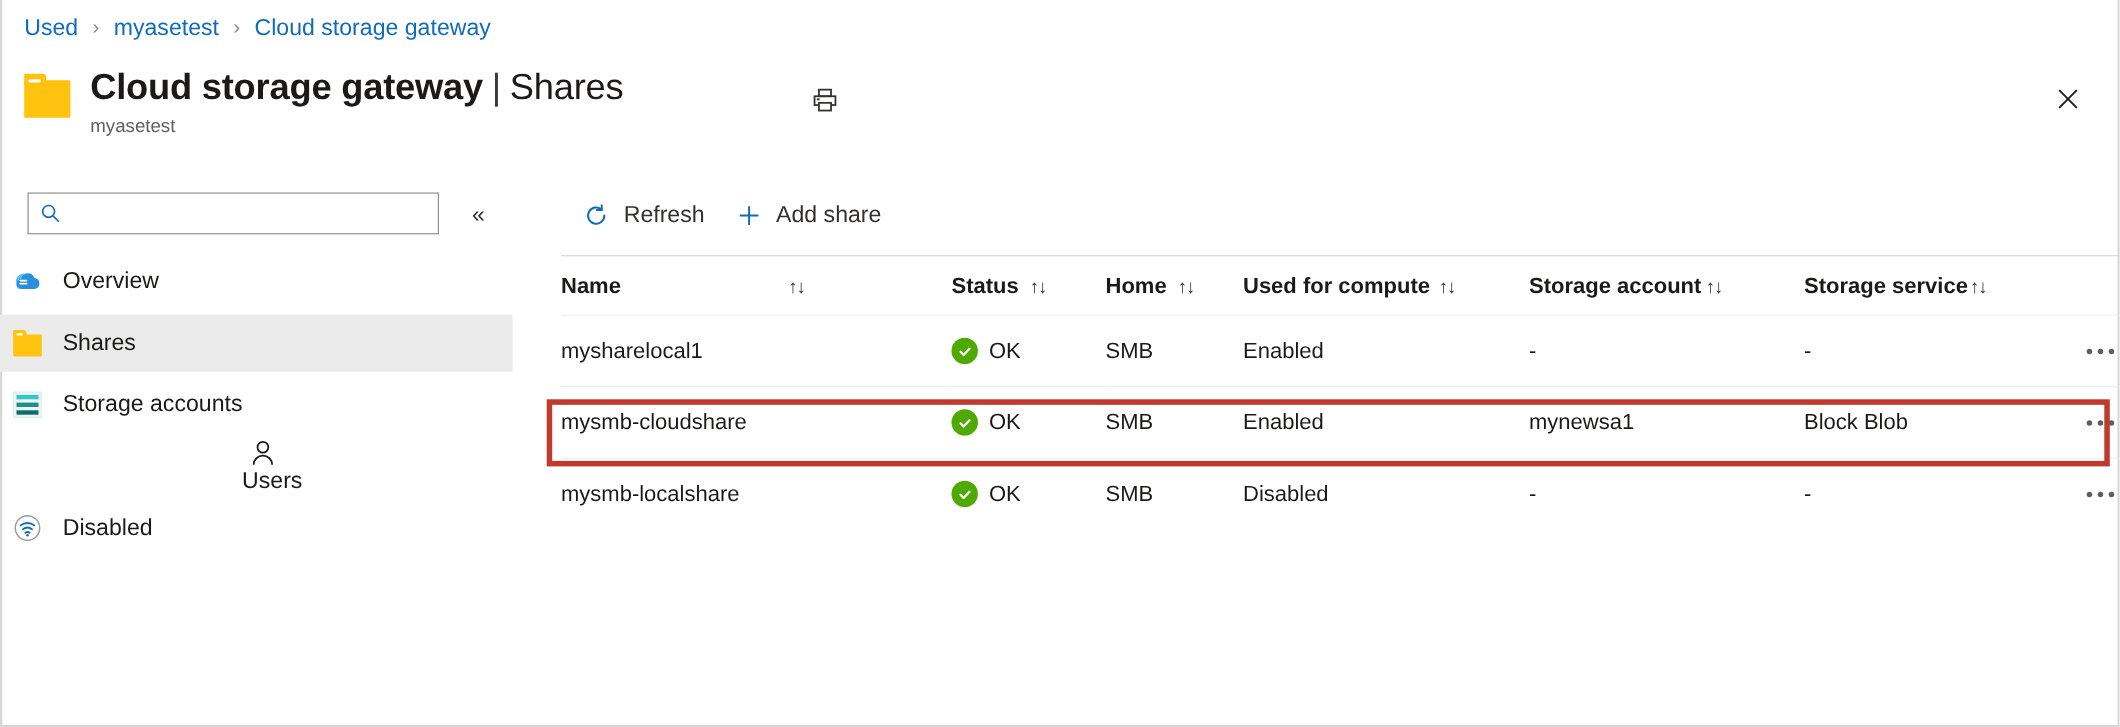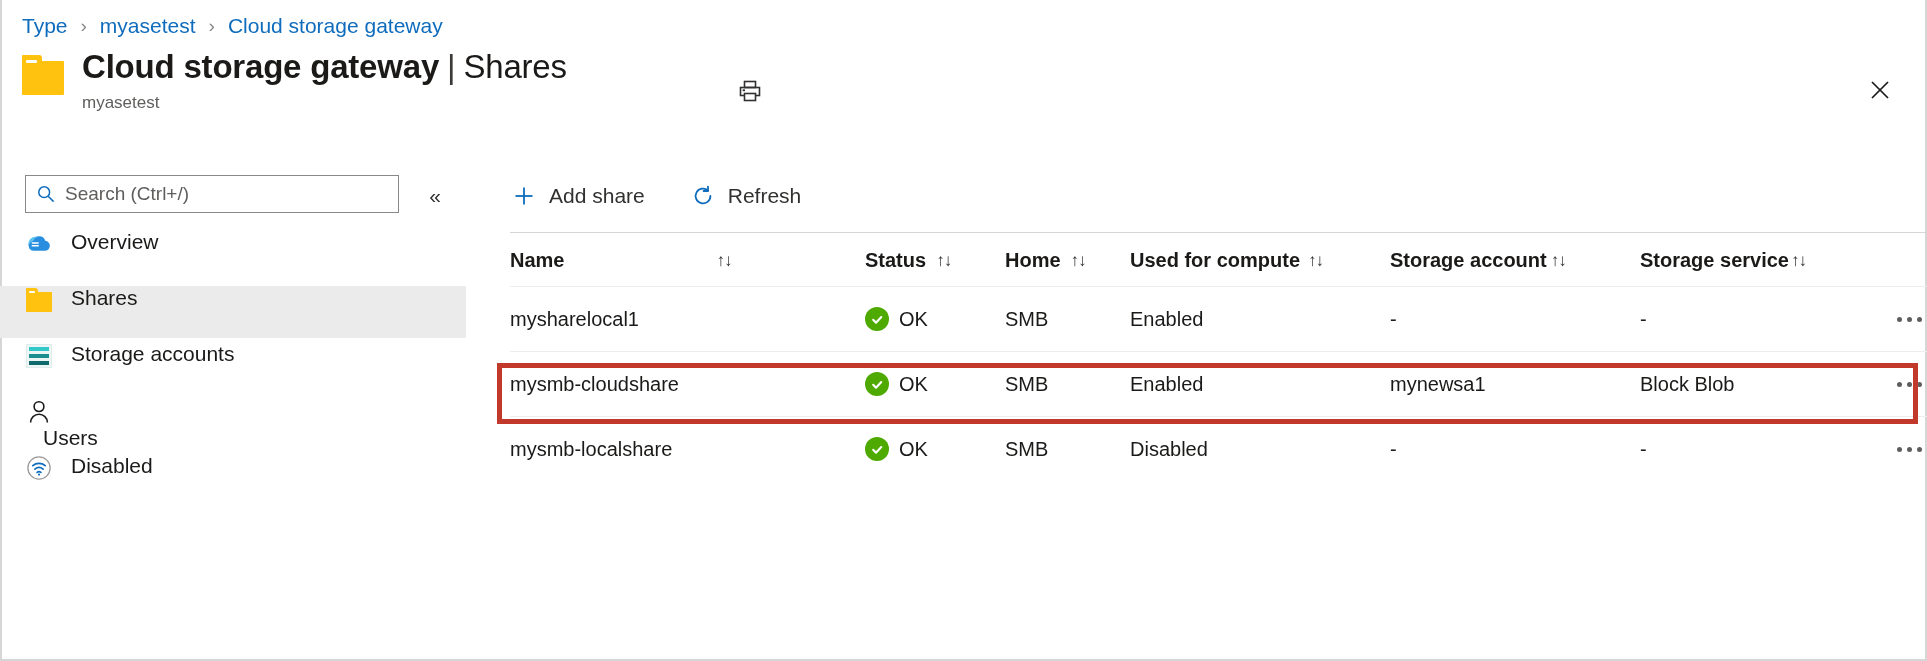--- a/index.html
+++ b/index.html
@@ -374,7 +374,7 @@
   <div id="bottom-edge"></div>
 
   <nav id="breadcrumb">
-    <span class="crumb">Type</span>
+    <span class="crumb">Used</span>
     <span class="sep">›</span>
     <span class="crumb">myasetest</span>
     <span class="sep">›</span>

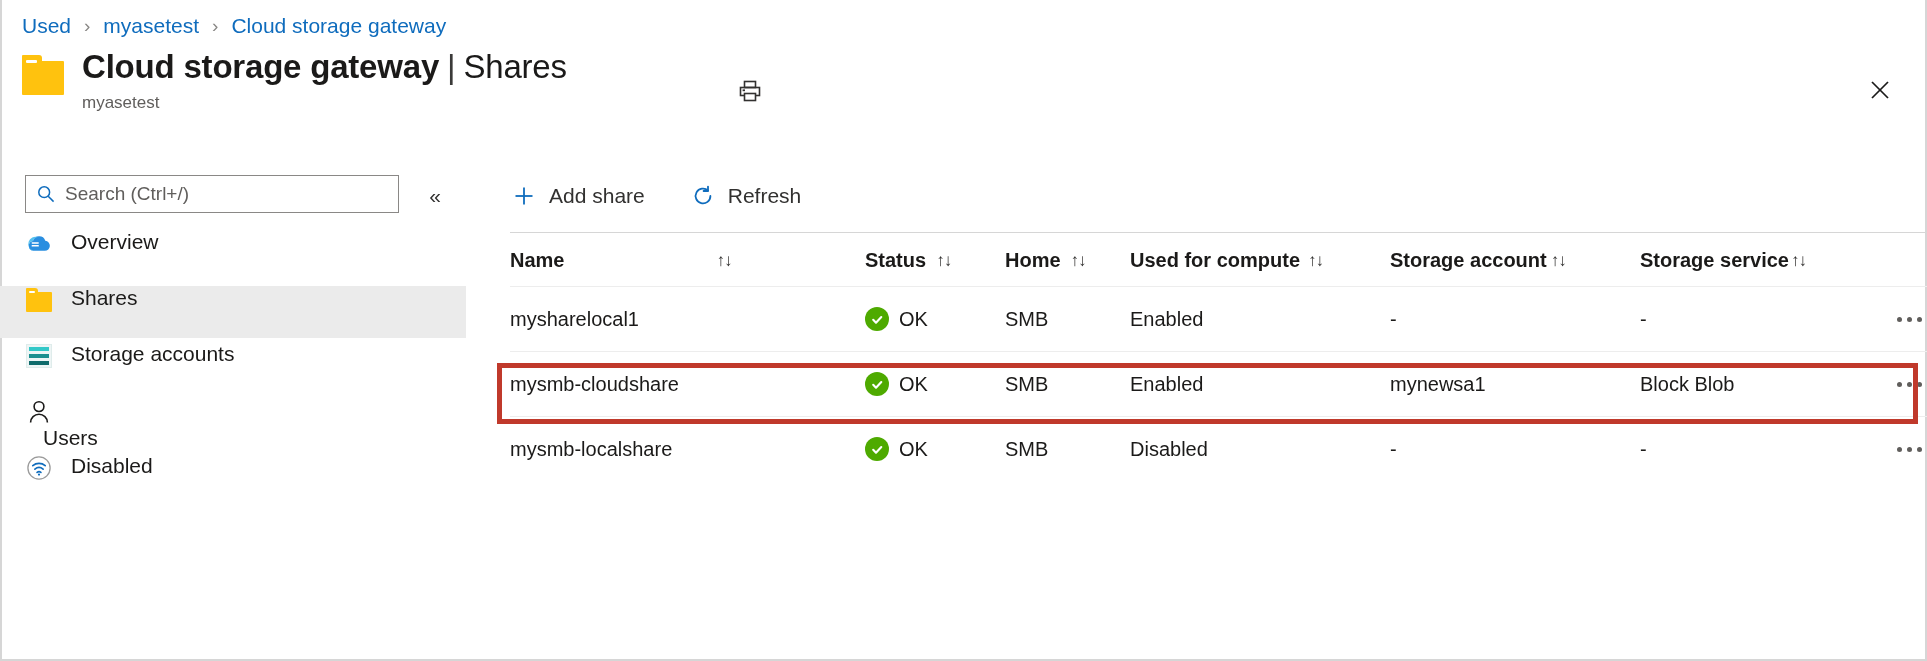--- a/index.html
+++ b/index.html
@@ -46,7 +46,7 @@
   #title-row {
     position: absolute;
     left: 22px;
-    top: 46px;
+    top: 58px;
     display: flex;
     align-items: flex-start;
     justify-content: space-between;

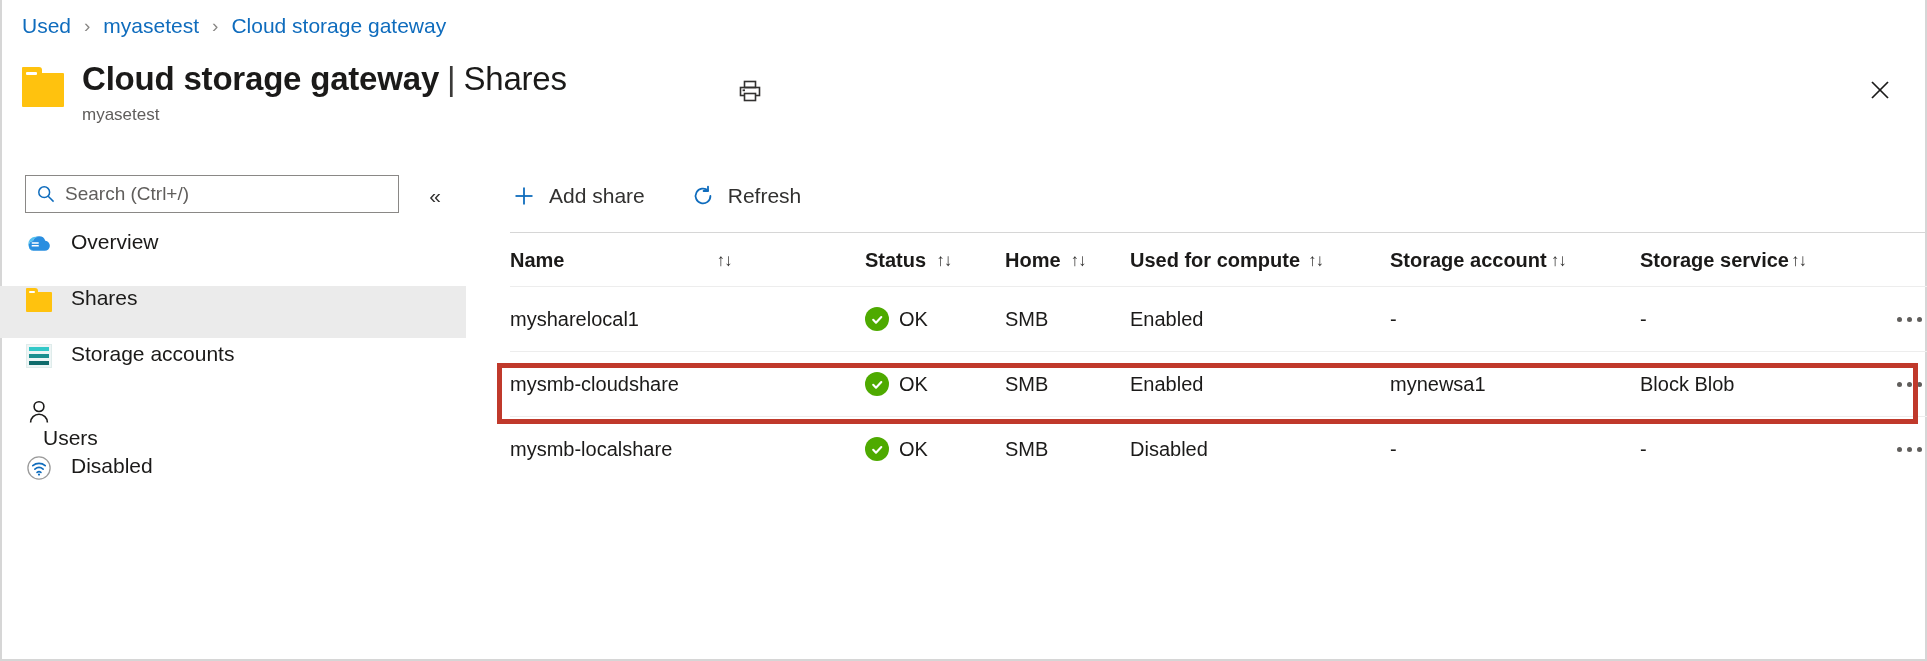--- a/index.html
+++ b/index.html
@@ -422,7 +422,6 @@
           <line x1="12.2" y1="12.2" x2="17.6" y2="17.6" stroke="#0f6cbd" stroke-width="1.5"></line>
         </svg>
       </span>
-      <input id="search-input" type="text" placeholder="Search (Ctrl+/)" style="">
     </div>
 
     <button id="collapse-button">«</button>

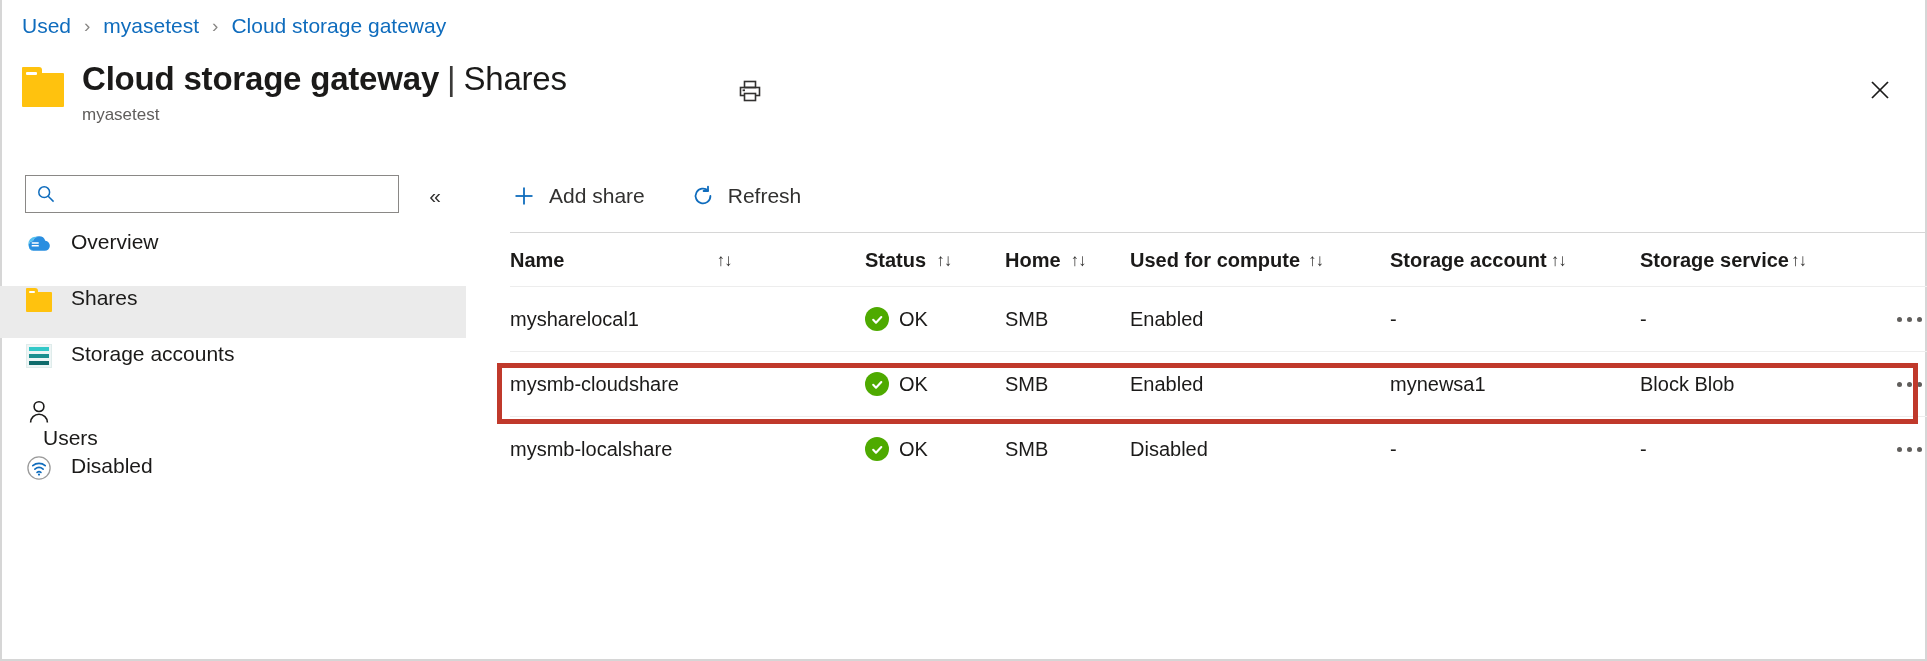--- a/index.html
+++ b/index.html
@@ -485,6 +485,16 @@
   </div>
 
   <div id="commandbar">
+    <button class="cmd-button" style="margin-left:18px;">
+      <span style="display:flex;align-items:center;">
+        <svg width="24" height="24" viewBox="0 0 24 24" aria-hidden="true">
+          <path d="M19.4 12a7.4 7.4 0 1 1-2.3-5.35" fill="none" stroke="#0f6cbd" stroke-width="1.8" stroke-linecap="round"></path>
+          <path d="M17.0 2.6v4.4h-4.4" fill="none" stroke="#0f6cbd" stroke-width="1.8" stroke-linecap="round" stroke-linejoin="round"></path>
+        </svg>
+      </span>
+      <span class="cmd-label">Refresh</span>
+    </button>
+
     <button class="cmd-button">
       <span style="display:flex;align-items:center;">
         <svg width="24" height="24" viewBox="0 0 24 24" aria-hidden="true">
@@ -493,16 +503,6 @@
         </svg>
       </span>
       <span class="cmd-label">Add share</span>
-    </button>
-
-    <button class="cmd-button" style="margin-left:18px;">
-      <span style="display:flex;align-items:center;">
-        <svg width="24" height="24" viewBox="0 0 24 24" aria-hidden="true">
-          <path d="M19.4 12a7.4 7.4 0 1 1-2.3-5.35" fill="none" stroke="#0f6cbd" stroke-width="1.8" stroke-linecap="round"></path>
-          <path d="M17.0 2.6v4.4h-4.4" fill="none" stroke="#0f6cbd" stroke-width="1.8" stroke-linecap="round" stroke-linejoin="round"></path>
-        </svg>
-      </span>
-      <span class="cmd-label">Refresh</span>
     </button>
   </div>
 

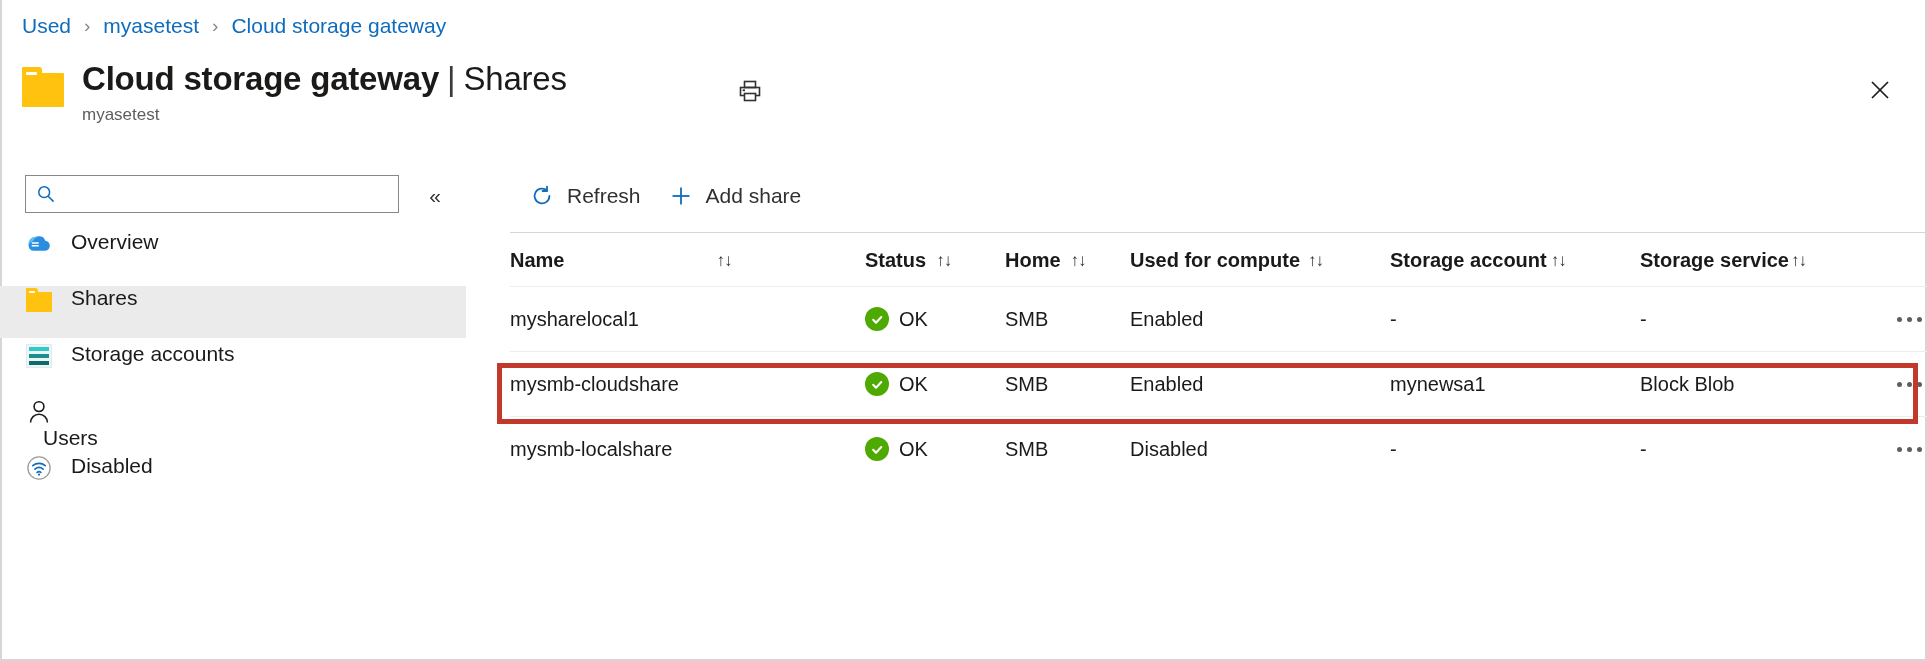--- a/index.html
+++ b/index.html
@@ -187,7 +187,8 @@
     width: 466px;
     height: 52px;
     display: flex;
-    padding-left: 25px;
+    align-items: center;
+    padding-left: 11px;
     cursor: pointer;
   }
   .nav-item.selected { background: #ebebeb; }

